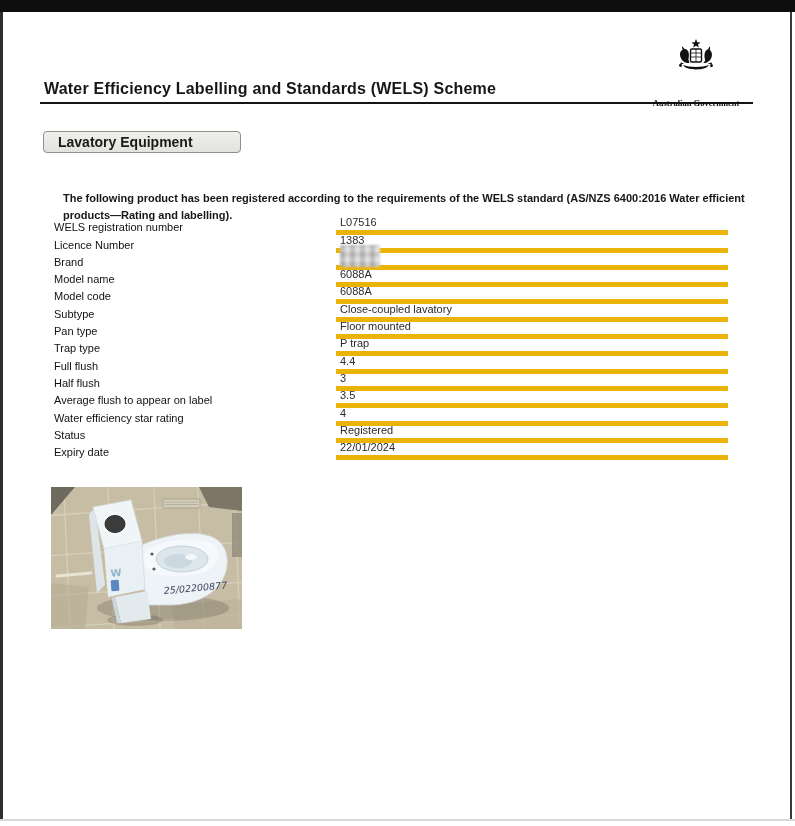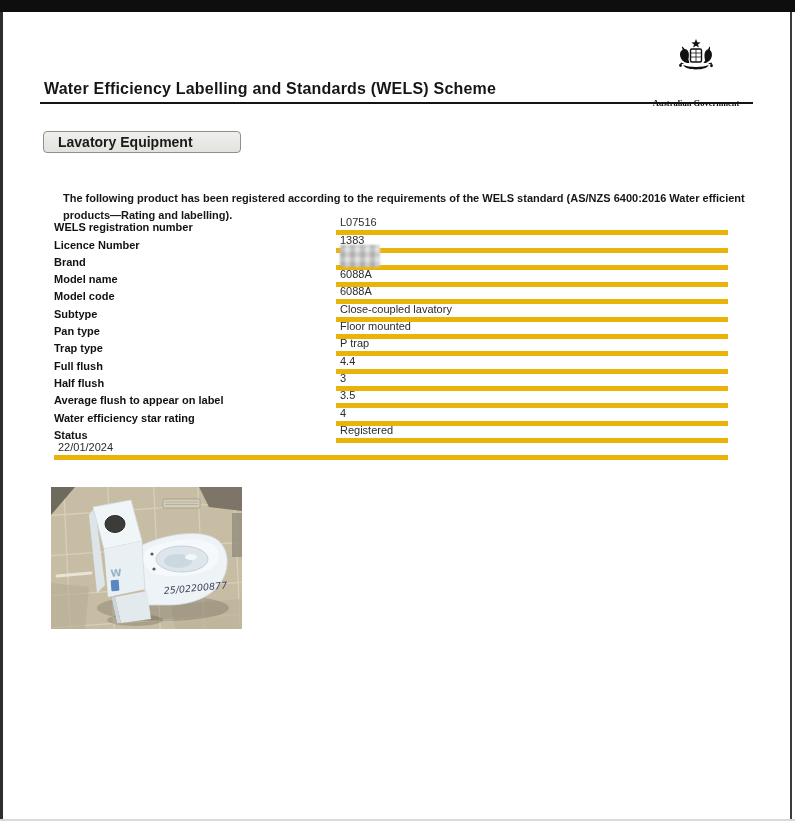--- a/index.html
+++ b/index.html
@@ -86,7 +86,7 @@
   }
   .field-label {
     width: 282px; flex: 0 0 282px;
-    font-size: 11px; font-weight: bold; color: #111111;
+    font-size: 11px; font-weight: normal; color: #111111;
     line-height: 15px;
   }
   .field-value {

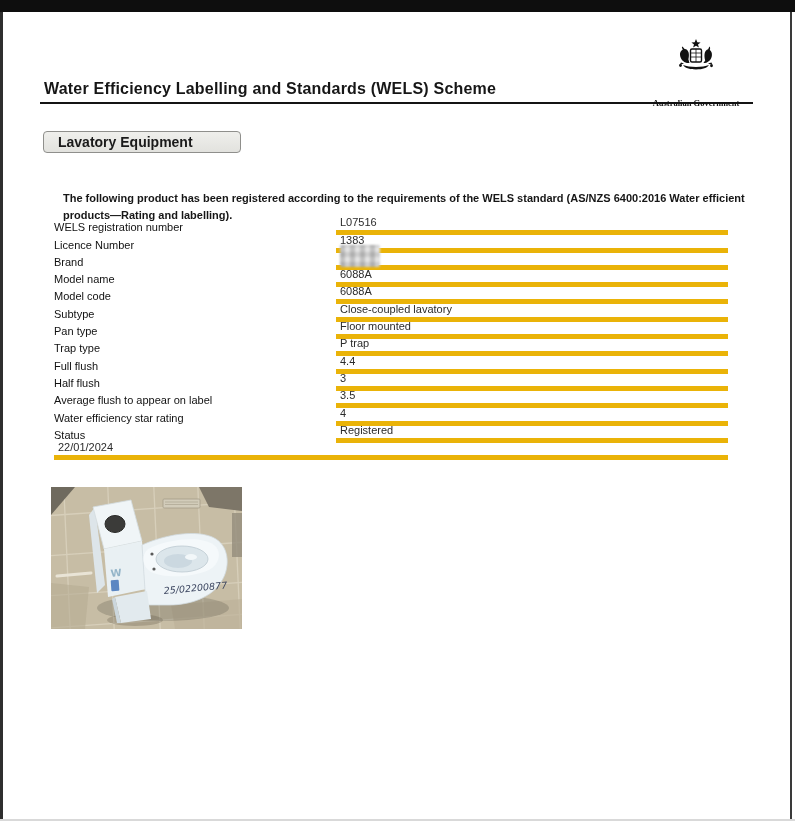--- a/index.html
+++ b/index.html
@@ -211,6 +211,7 @@
       <span class="field-value">Registered</span>
     </div>
     <div class="field-row">
+      <span class="field-label">Expiry date</span>
       <span class="field-value">22/01/2024</span>
     </div>
   </div>

